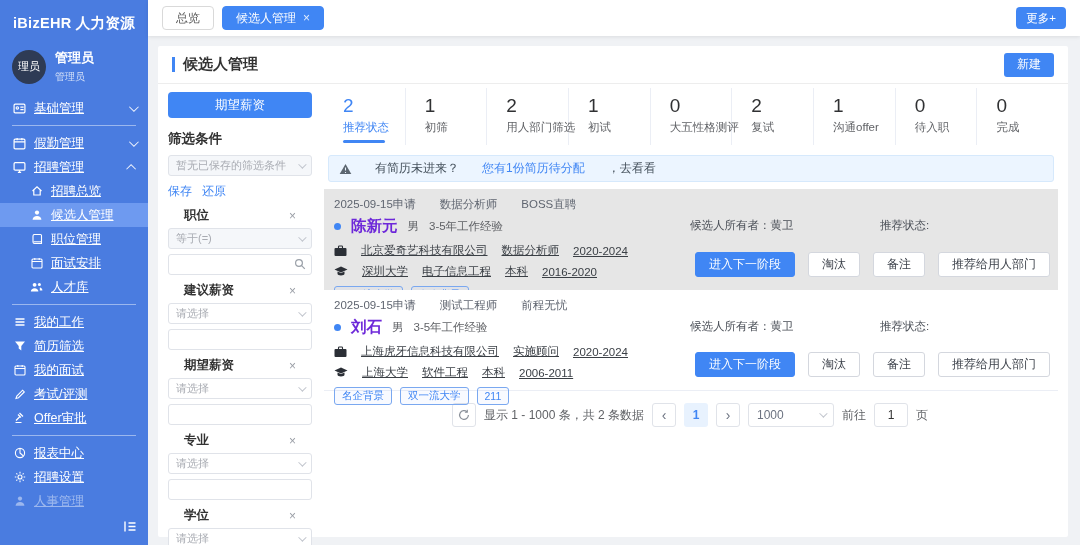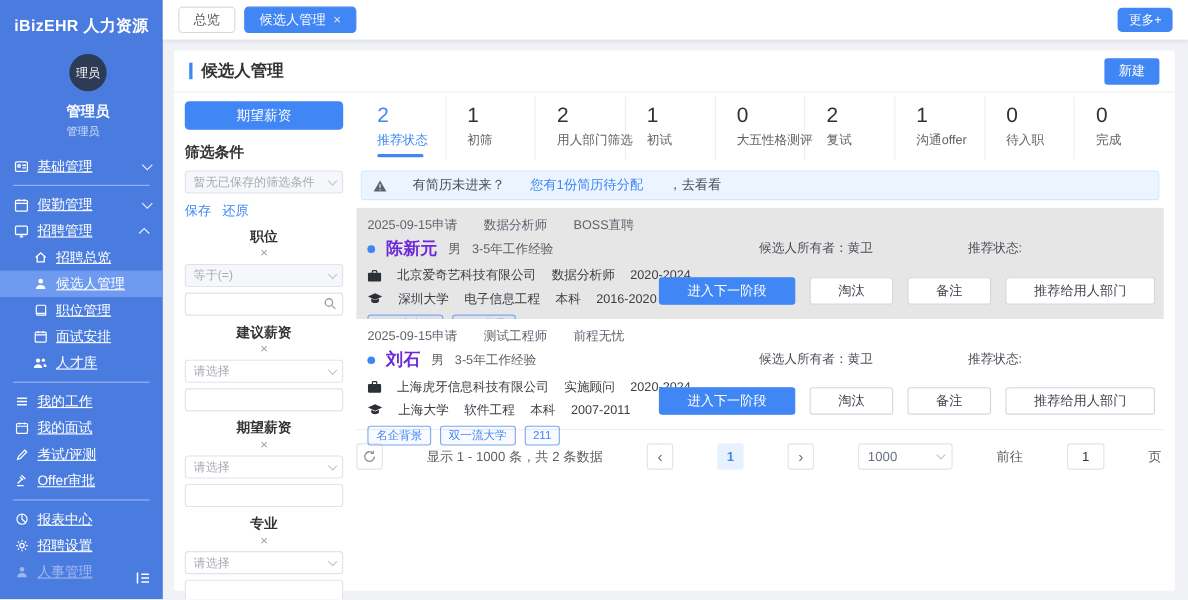--- a/index.html
+++ b/index.html
@@ -10,7 +10,7 @@
   
   .sidebar { position:absolute; left:0; top:0; width:148px; height:545px; background:#4a7ce0; color:#fff; }
   .logo { padding:14px 0 0 13px; font-size:14.5px; font-weight:bold; letter-spacing:.3px; white-space:nowrap; }
-  .user { display:flex; align-items:center; gap:9px; margin:16px 0 0 12px;flex-direction:column; }
+  .user { display:flex; align-items:center; gap:9px; margin:16px 0 0 12px; }
   .avatar { width:34px; height:34px; border-radius:50%; background:#2e3b55; display:flex; align-items:center; justify-content:center; font-size:11px; flex:none; }
   .user-name { font-size:13px; font-weight:bold; }
   .user-role { font-size:10px; opacity:.75; margin-top:3px; }

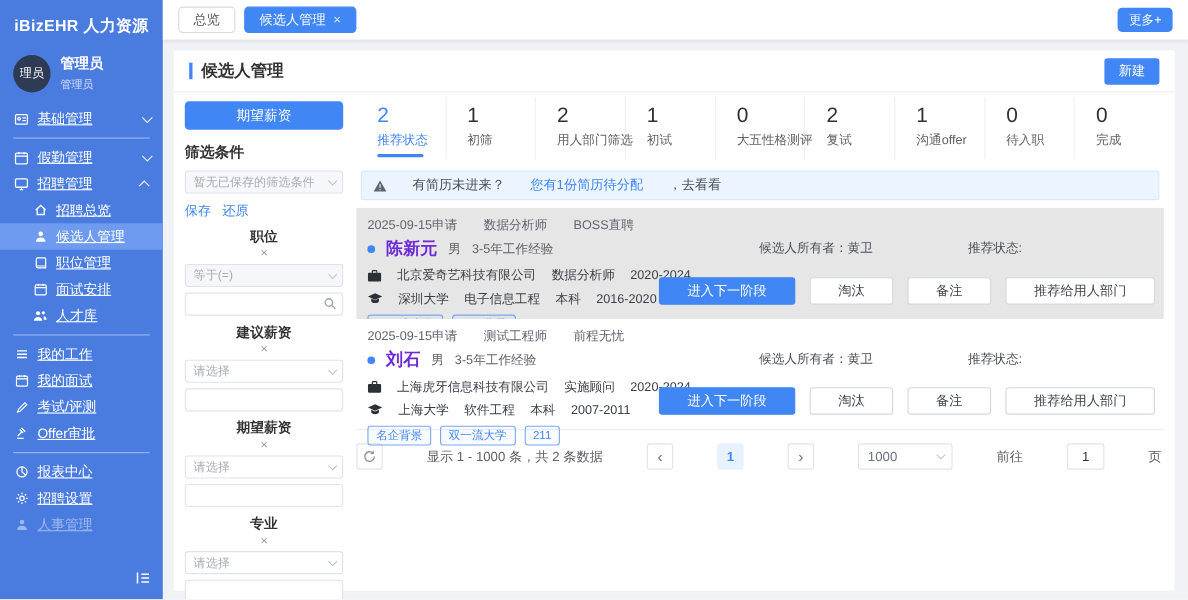--- a/index.html
+++ b/index.html
@@ -50,7 +50,7 @@
   .sel-chev { width:6px; height:6px; border-right:1.2px solid #c0c4cc; border-bottom:1.2px solid #c0c4cc; transform:rotate(45deg) translateY(-2px); flex:none; }
   .f-links { margin:7px 0 1px; font-size:12px; color:#4086f4; display:flex; gap:10px; }
   .f-links span { cursor:pointer; }
-  .fg-label { display:flex; justify-content:space-between; align-items:center; font-size:12.5px; font-weight:bold; color:#333; margin:7px 0 4px;flex-direction:column; }
+  .fg-label { display:flex; justify-content:space-between; align-items:center; font-size:12.5px; font-weight:bold; color:#333; margin:7px 16px 4px; }
   .fg-x { color:#9a9ea6; font-size:12px; font-weight:normal; cursor:pointer; line-height:1; }
   .f-input { width:100%; height:21px; border:1px solid #e0e3e9; border-radius:3px; margin-top:5px; padding:0 7px; font-size:11px; color:#333; outline:none; background:#fff; }
   .f-search { position:relative; margin-top:5px; }

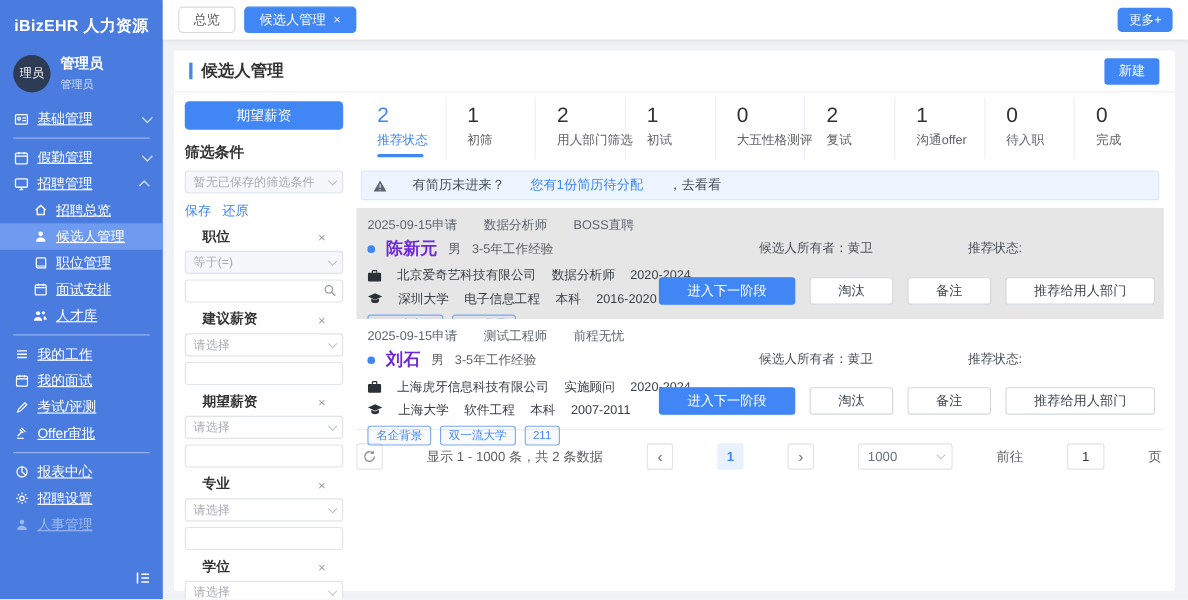--- a/index.html
+++ b/index.html
@@ -78,7 +78,7 @@
   .dot { width:7px; height:7px; border-radius:50%; background:#4086f4; flex:none; }
   .name { font-size:15.5px; font-weight:bold; color:#6d28d9; }
   .sub12 { font-size:11.5px; color:#606266; }
-  .fact-row { display:flex; align-items:center; gap:14px; margin-top:6px; font-size:11.5px; color:#3a3f45; }
+  .fact-row { display:flex; align-items:center; gap:14px; margin-top:6px; font-size:11.5px; color:#3a3f45;text-decoration:underline; }
   .fact-row svg { flex:none; }
   .tags-row { display:flex; gap:8px; margin-top:7px; }
   .tag { height:18px; padding:0 7px; border:1px solid #7aa8f0; color:#4086f4; border-radius:3px; font-size:10.5px; display:flex; align-items:center; background:rgba(64,134,244,.04); }

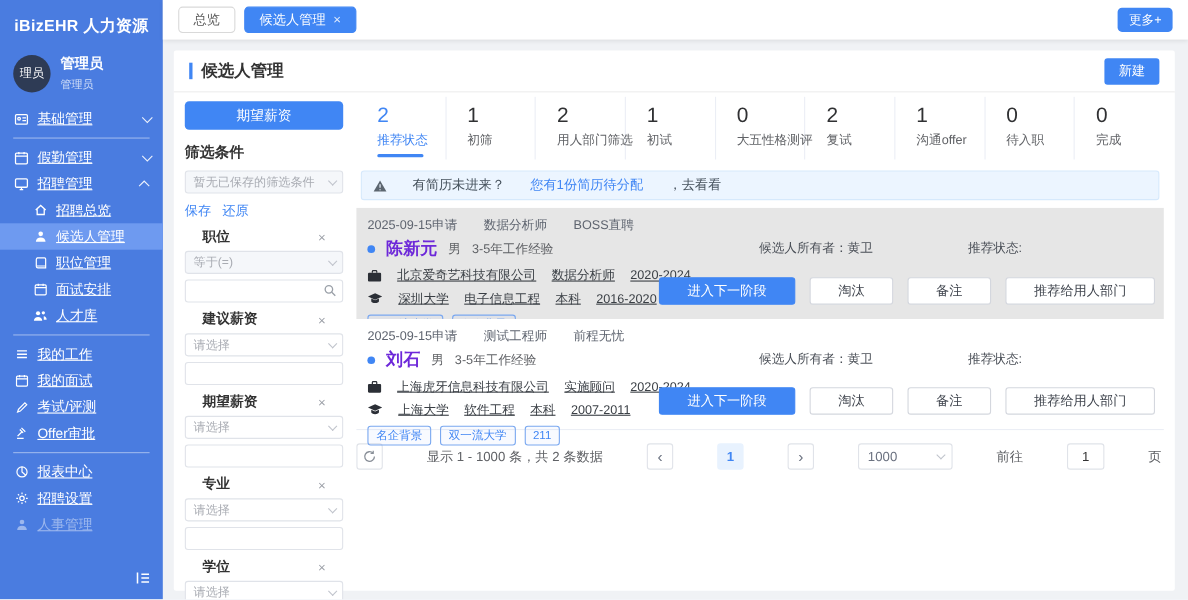--- a/index.html
+++ b/index.html
@@ -85,7 +85,7 @@
   .owner { position:absolute; left:366px; top:29px; font-size:11.5px; color:#4a4f57; }
   .status { position:absolute; left:556px; top:29px; font-size:11.5px; color:#4a4f57; }
   .actions { position:absolute; right:8px; bottom:13px; display:flex; gap:13px; }
-  .btn { height:25px; padding:0 25px; border-radius:3px; font-size:12px; display:flex; align-items:center; background:#fff; border:1px solid #d4d7de; color:#3f444d; cursor:pointer; }
+  .btn { height:25px; padding:0 13px; border-radius:3px; font-size:12px; display:flex; align-items:center; background:#fff; border:1px solid #d4d7de; color:#3f444d; cursor:pointer; }
   .btn.primary { background:#4086f4; border-color:#4086f4; color:#fff; }
 
   .pager { display:flex; align-items:center; justify-content:space-between; gap:8px; margin-top:12px; font-size:12px; color:#606266; padding-right:2px; }

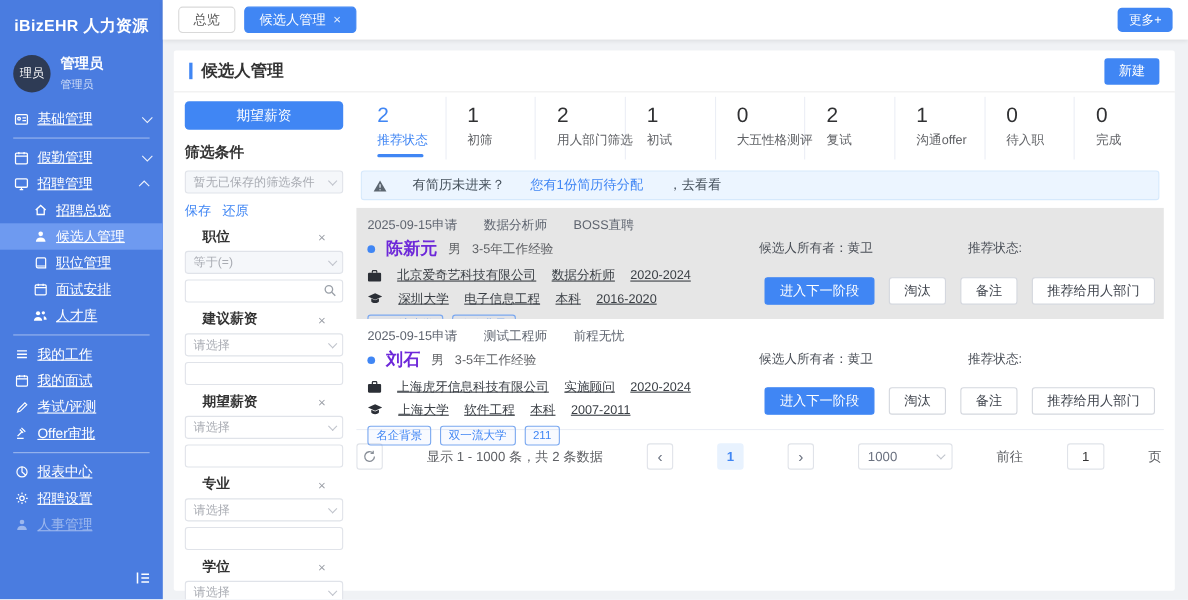--- a/index.html
+++ b/index.html
@@ -199,6 +199,14 @@
       </div>
       <div class="menu-item">
         <span class="mi">
+            <svg width="12" height="12" viewBox="0 0 12 12" fill="currentColor">
+              <path d="M1 1.5h10L7.3 6v4.5L4.7 8.6V6z"></path>
+            </svg>
+          </span>
+        <span>简历筛选</span>
+      </div>
+      <div class="menu-item">
+        <span class="mi">
             <svg width="12" height="12" viewBox="0 0 12 12" fill="none" stroke="currentColor" stroke-width="1.1">
               <rect x="1" y="2" width="10" height="9" rx="1"></rect>
               <path d="M1 4.5h10M3.8 1v2M8.2 1v2"></path>

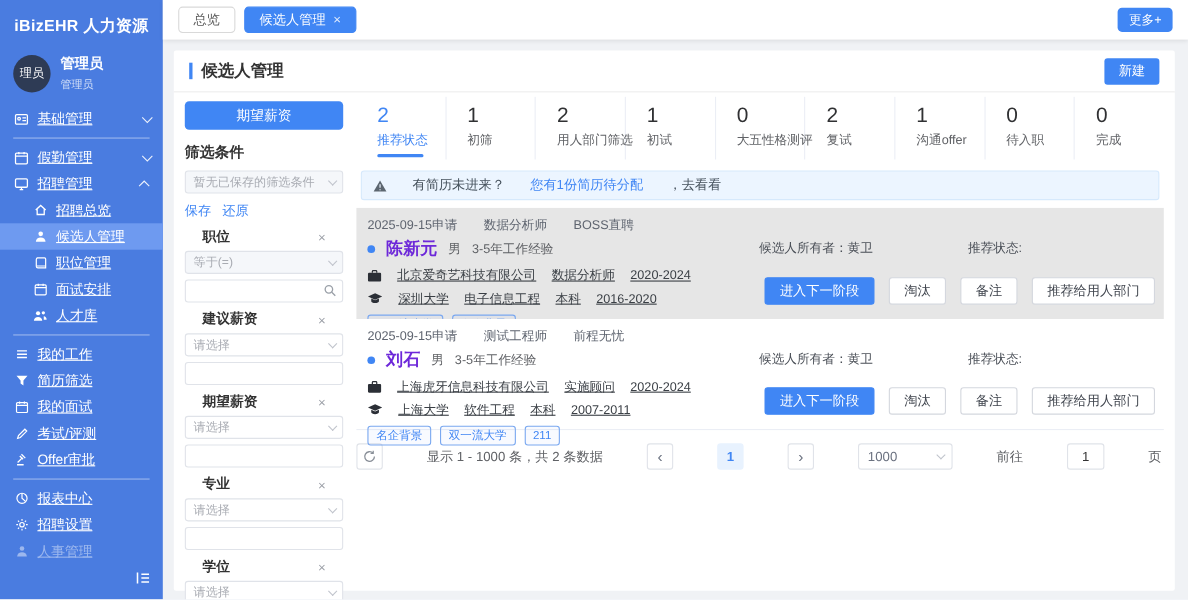--- a/index.html
+++ b/index.html
@@ -483,7 +483,7 @@
           <span>上海大学</span>
           <span>软件工程</span>
           <span>本科</span>
-          <span>2007-2011</span>
+          <span>2006-2011</span>
         </div>
         <div class="tags-row">
           <span class="tag">名企背景</span>

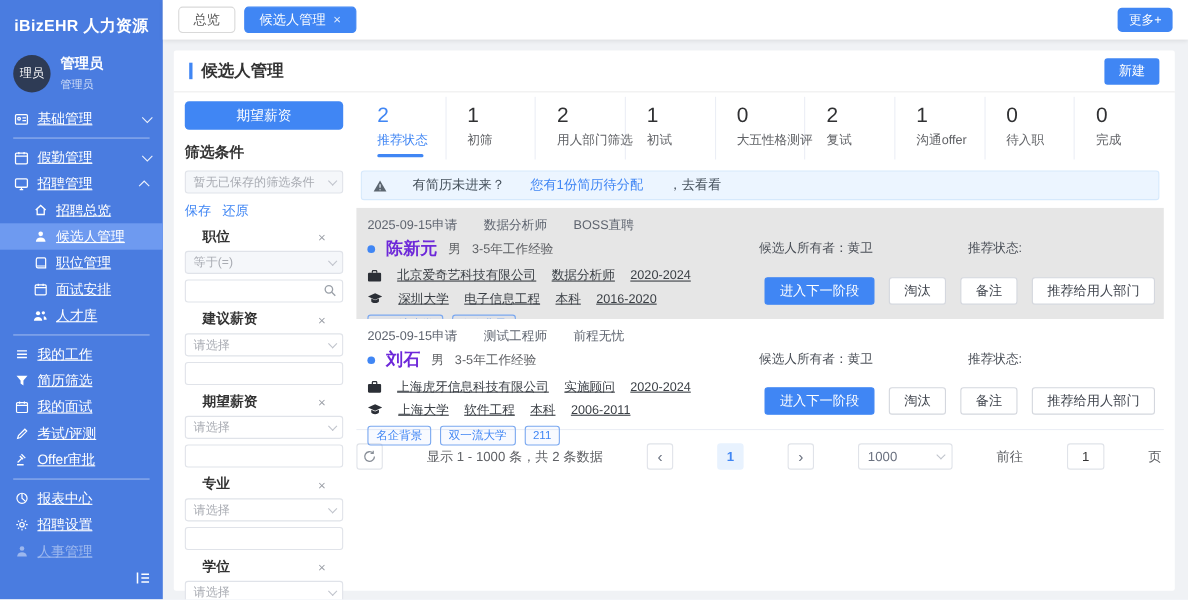--- a/index.html
+++ b/index.html
@@ -88,7 +88,7 @@
   .btn { height:25px; padding:0 13px; border-radius:3px; font-size:12px; display:flex; align-items:center; background:#fff; border:1px solid #d4d7de; color:#3f444d; cursor:pointer; }
   .btn.primary { background:#4086f4; border-color:#4086f4; color:#fff; }
 
-  .pager { display:flex; align-items:center; justify-content:space-between; gap:8px; margin-top:12px; font-size:12px; color:#606266; padding-right:2px; }
+  .pager { display:flex; align-items:center; justify-content:center; gap:8px; margin-top:12px; font-size:12px; color:#606266; padding-right:2px; }
   .pg-box { height:24px; min-width:24px; border:1px solid #e0e3e9; border-radius:3px; display:flex; align-items:center; justify-content:center; background:#fff; color:#6b7280; cursor:pointer; padding:0 4px; }
   .pg-cur { height:24px; min-width:24px; border-radius:3px; display:flex; align-items:center; justify-content:center; background:#e8f2fe; color:#4086f4; font-weight:bold; cursor:pointer; }
   .pg-size { width:86px; justify-content:space-between; padding:0 8px; }

